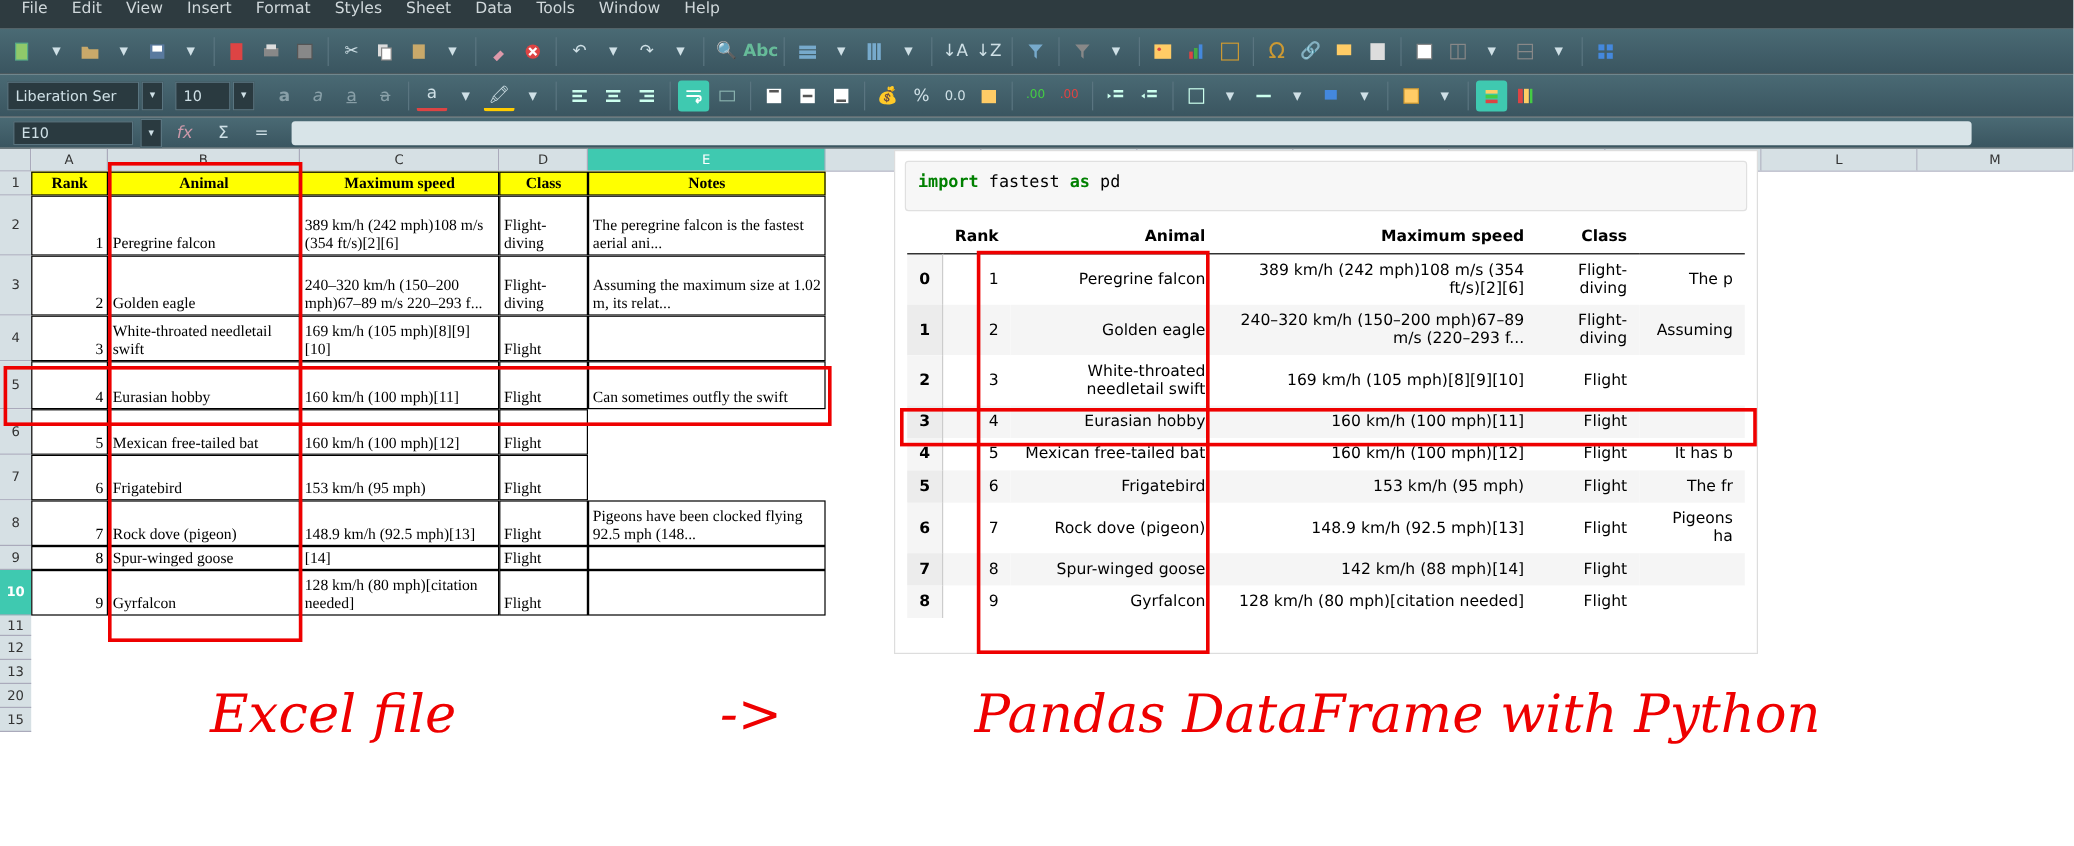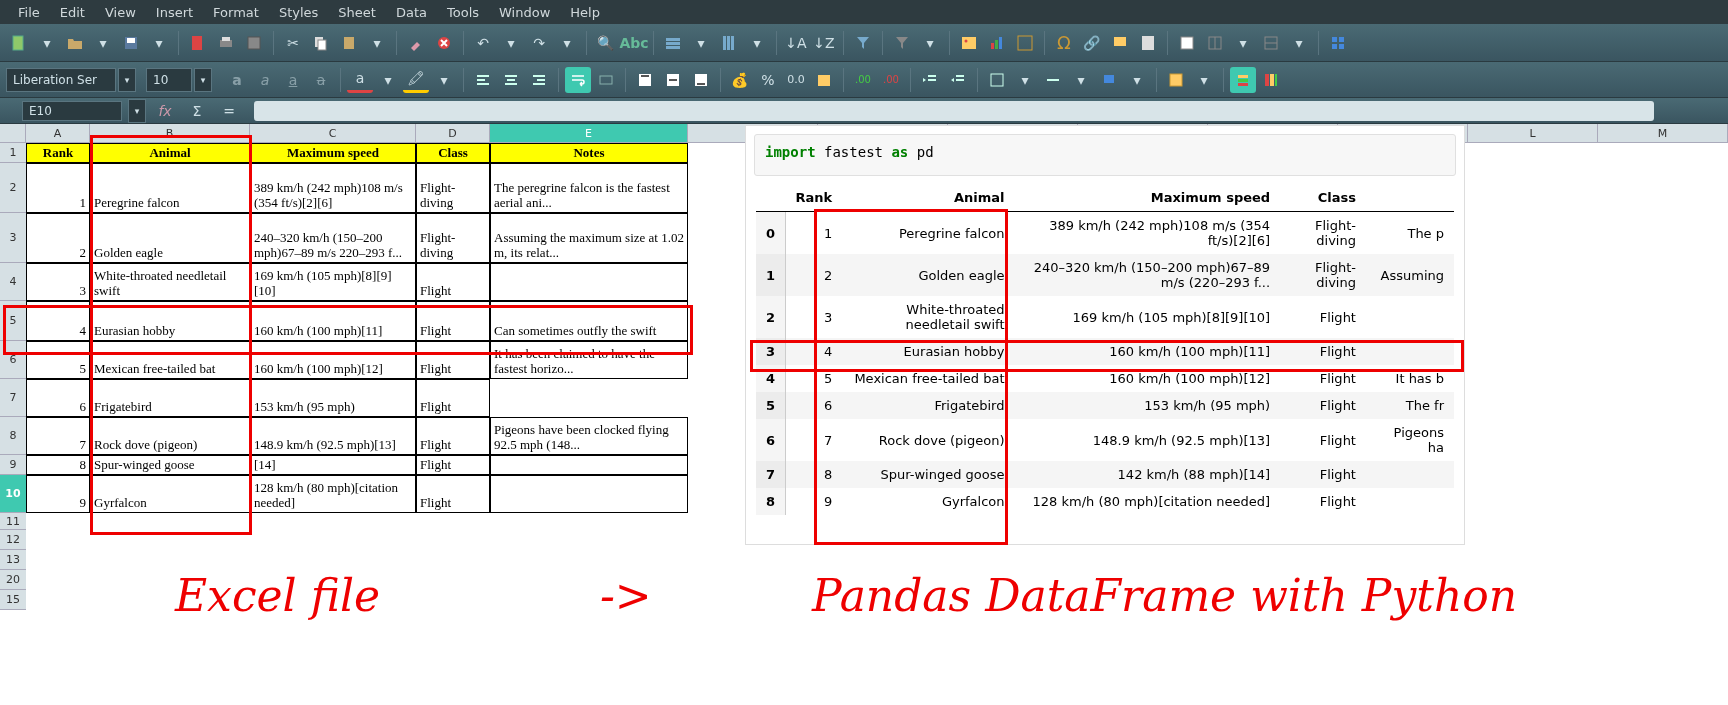--- a/index.html
+++ b/index.html
@@ -6,7 +6,7 @@
 body { font-family: "DejaVu Sans", Arial, sans-serif; background: #fff; width: 1728px; height: 705px; position: relative; overflow: hidden; }
 
 
-.menubar { background: #2e3b40; height: 24px; display: flex; align-items: center; padding: 0 8px; color: #d0d8db; font-size: 13px; }
+.menubar { background: #2e3b40; height: 24px; display: flex; padding: 0 8px; color: #d0d8db; font-size: 13px; }
 .menubar span { padding: 0 10px; cursor: pointer; }
 
 

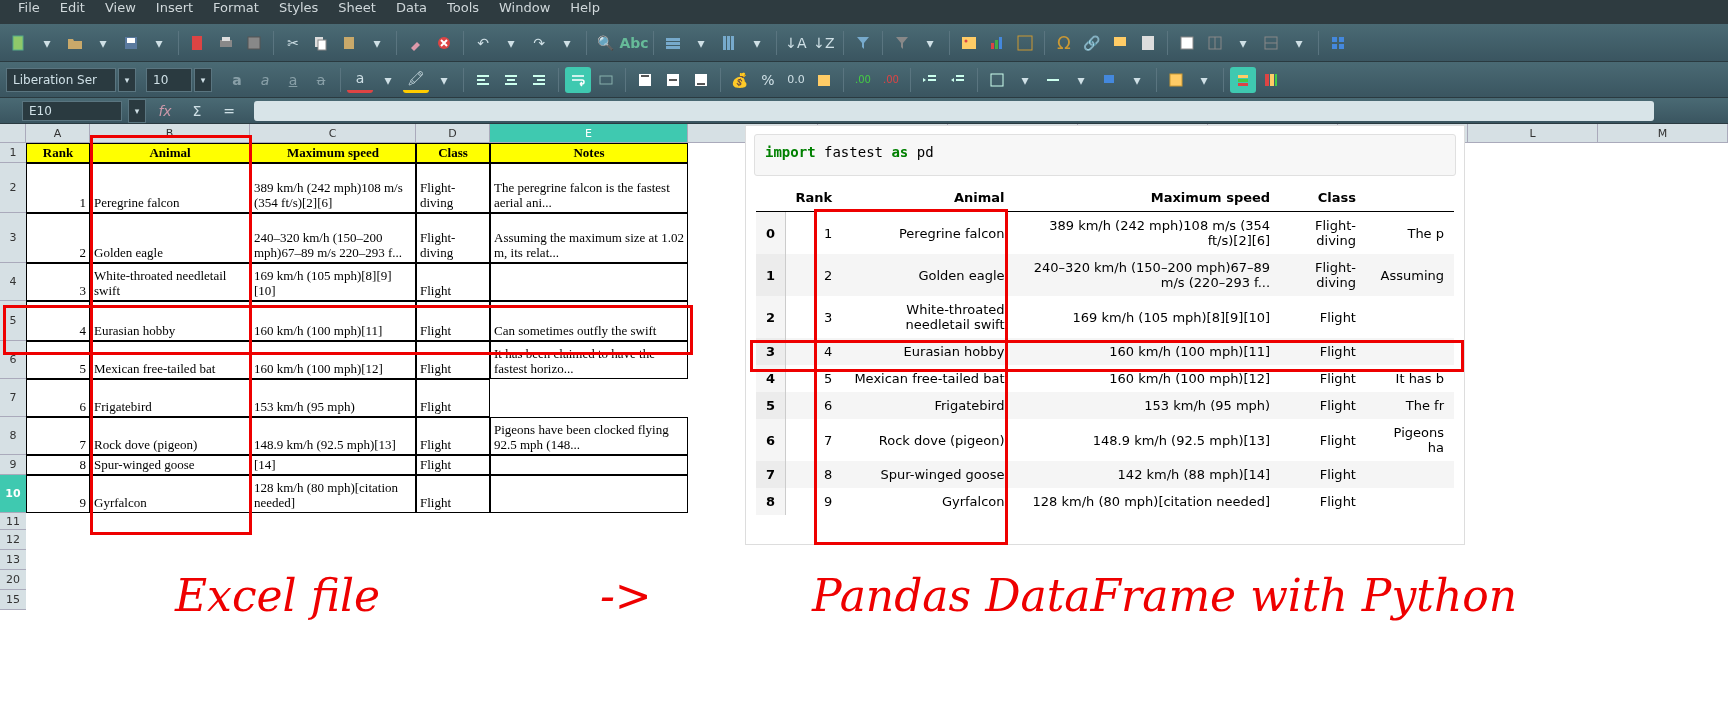--- a/index.html
+++ b/index.html
@@ -20,7 +20,7 @@
 .dropdown-arrow { background: #2a3a40; color: #cfe0e6; border: 1px solid #5a7580; height: 24px; width: 18px; display: flex; align-items: center; justify-content: center; font-size: 9px; }
 
 
-.cellref-row { background: linear-gradient(#4a6a74, #3a5560); height: 26px; display: flex; align-items: center; padding: 0 22px; gap: 6px; border-bottom: 1px solid #2a3a40; }
+.cellref-row { background: linear-gradient(#4a6a74, #3a5560); height: 26px; display: flex; align-items: center; padding: 0 11px; gap: 6px; border-bottom: 1px solid #2a3a40; }
 .cellref { background: #2a3a40; color: #cfe0e6; border: 1px solid #5a7580; height: 20px; width: 100px; padding: 0 6px; font-size: 12px; display: flex; align-items: center; }
 .formula-bar { background: #d8e4e8; height: 20px; flex: 1; border-radius: 3px; margin-left: 6px; max-width: 1400px; }
 

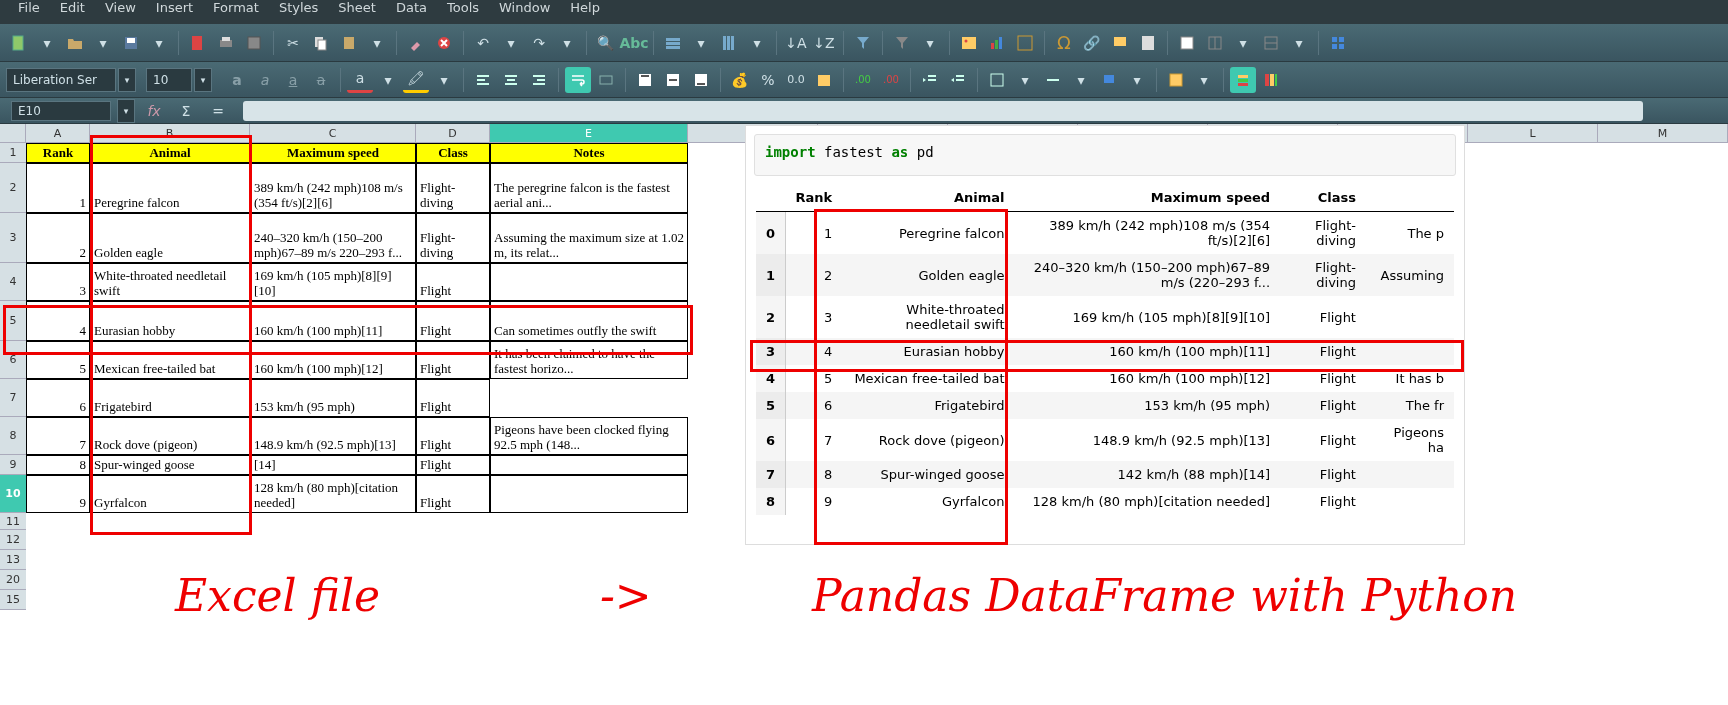--- a/index.html
+++ b/index.html
@@ -458,7 +458,6 @@
       <div class="cell bordered wrap" style="left: 64px; top: 198px; width: 160px; height: 38px;">Mexican free-tailed bat</div>
       <div class="cell bordered wrap" style="left: 224px; top: 198px; width: 166px; height: 38px;">160 km/h (100 mph)[12]</div>
       <div class="cell bordered wrap" style="left: 390px; top: 198px; width: 74px; height: 38px;">Flight</div>
-      <div class="cell bordered wrap" style="left: 464px; top: 198px; width: 198px; height: 38px;">It has been claimed to have the fastest horizo...</div>
       <div class="cell bordered wrap num" style="left: 0px; top: 236px; width: 64px; height: 38px;">6</div>
       <div class="cell bordered wrap" style="left: 64px; top: 236px; width: 160px; height: 38px;">Frigatebird</div>
       <div class="cell bordered wrap" style="left: 224px; top: 236px; width: 166px; height: 38px;">153 km/h (95 mph)</div>

